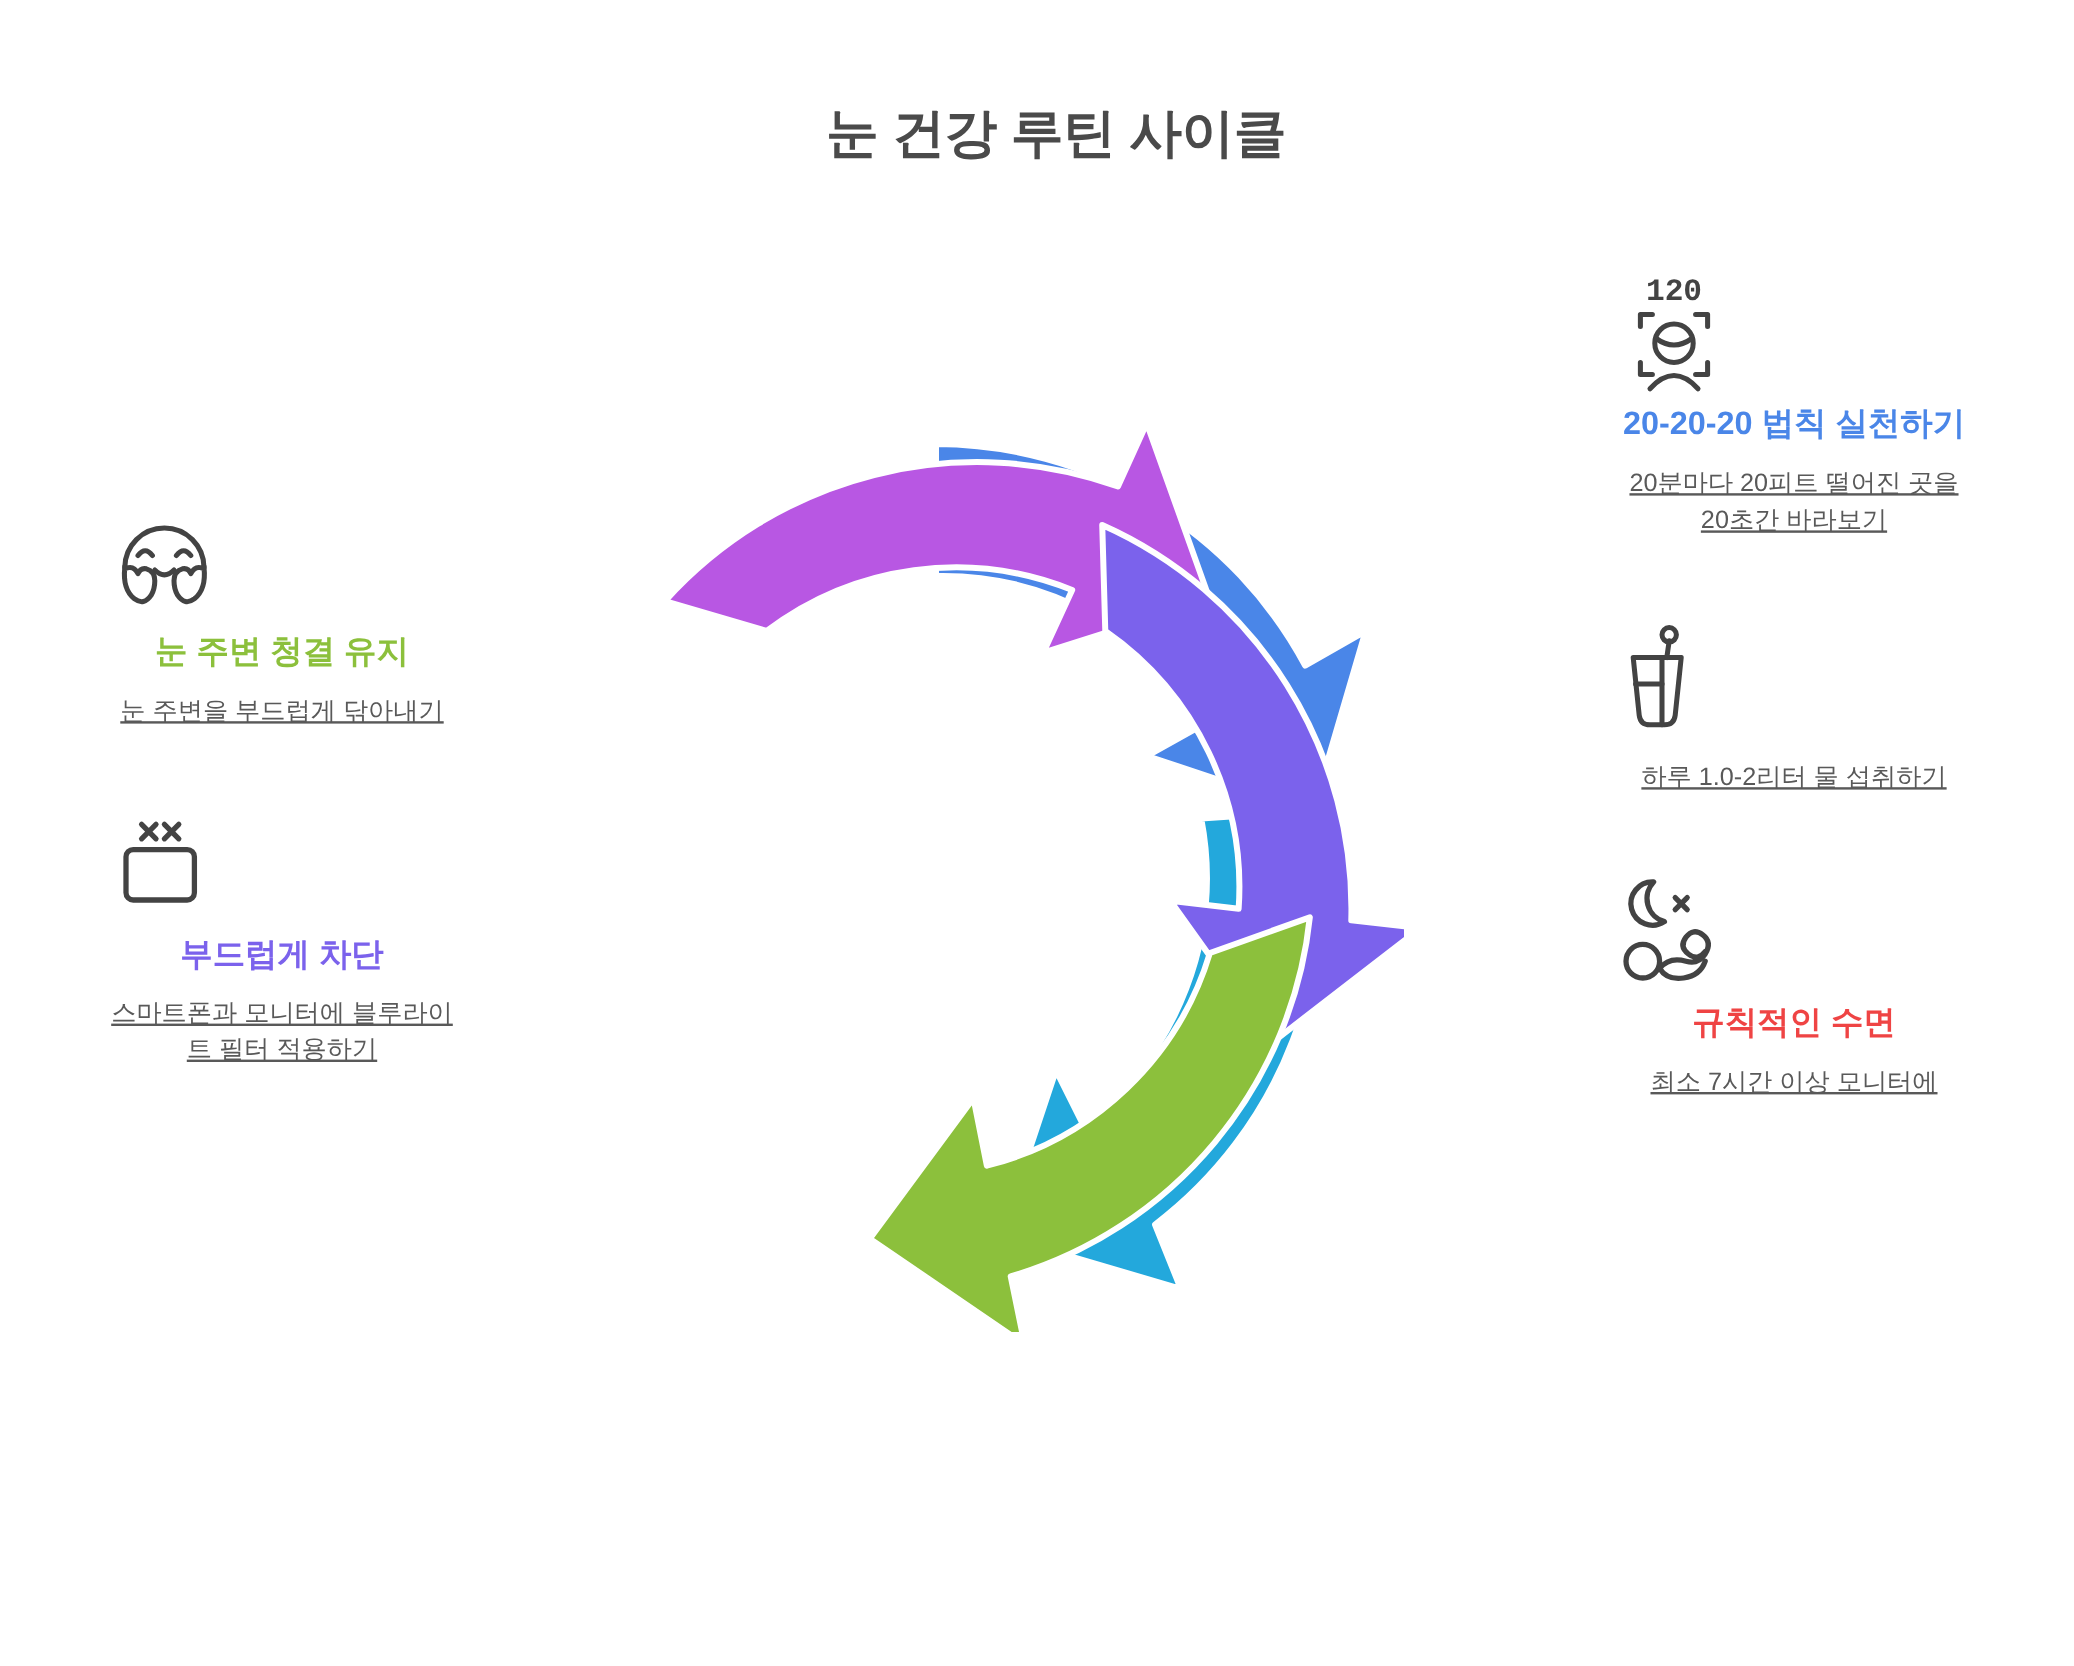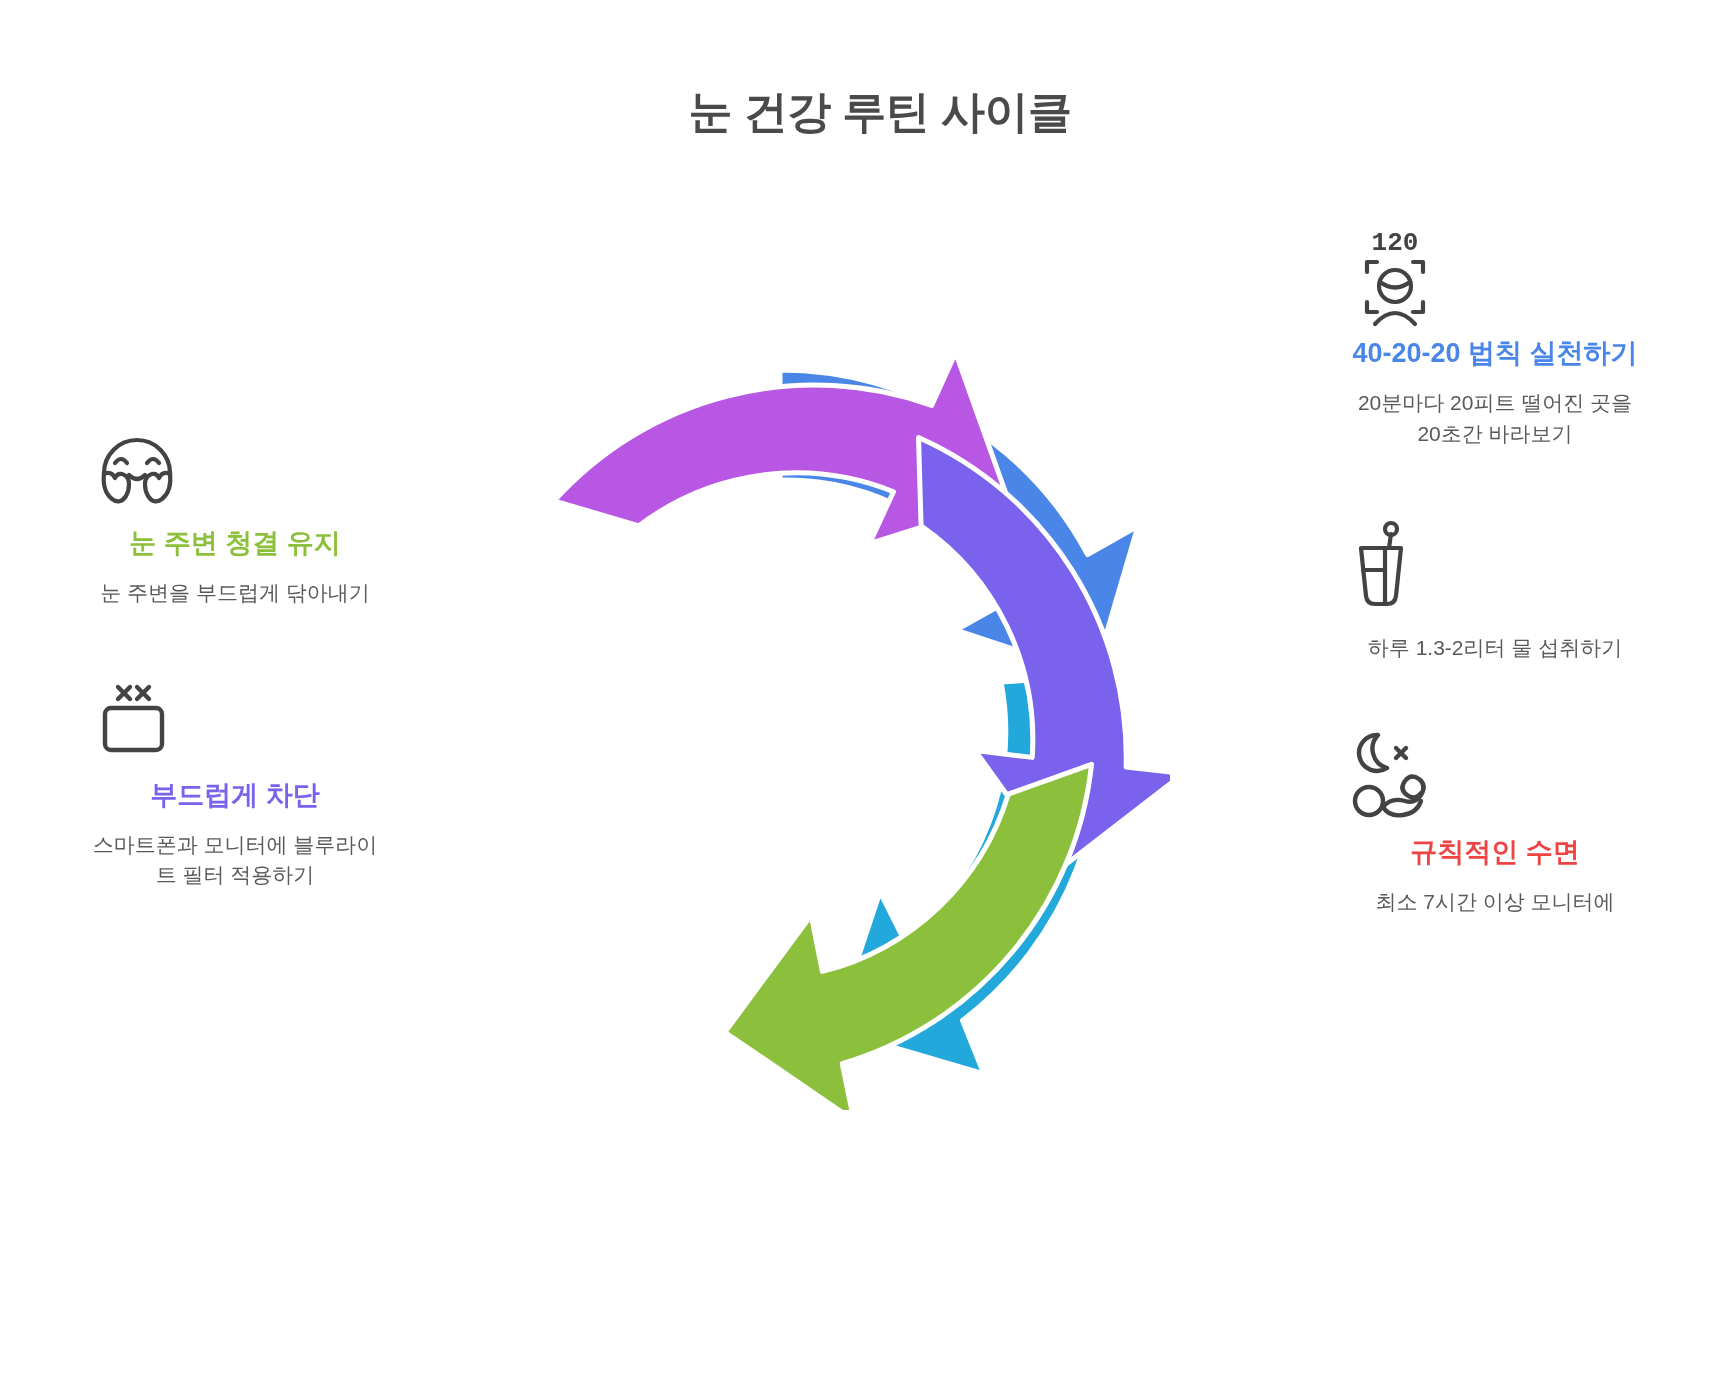--- a/index.html
+++ b/index.html
@@ -198,7 +198,7 @@
         <path d="M30 98 q20 -22 40 0"></path>
       </svg>
     </div>
-    <div class="item-title" style="color:#4a86e8">40-20-20 법칙 실천하기</div>
+    <div class="item-title" style="color:#4a86e8">20-20-20 법칙 실천하기</div>
     <div class="item-desc">20분마다 20피트 떨어진 곳을 20초간 바라보기</div>
   </div>
 

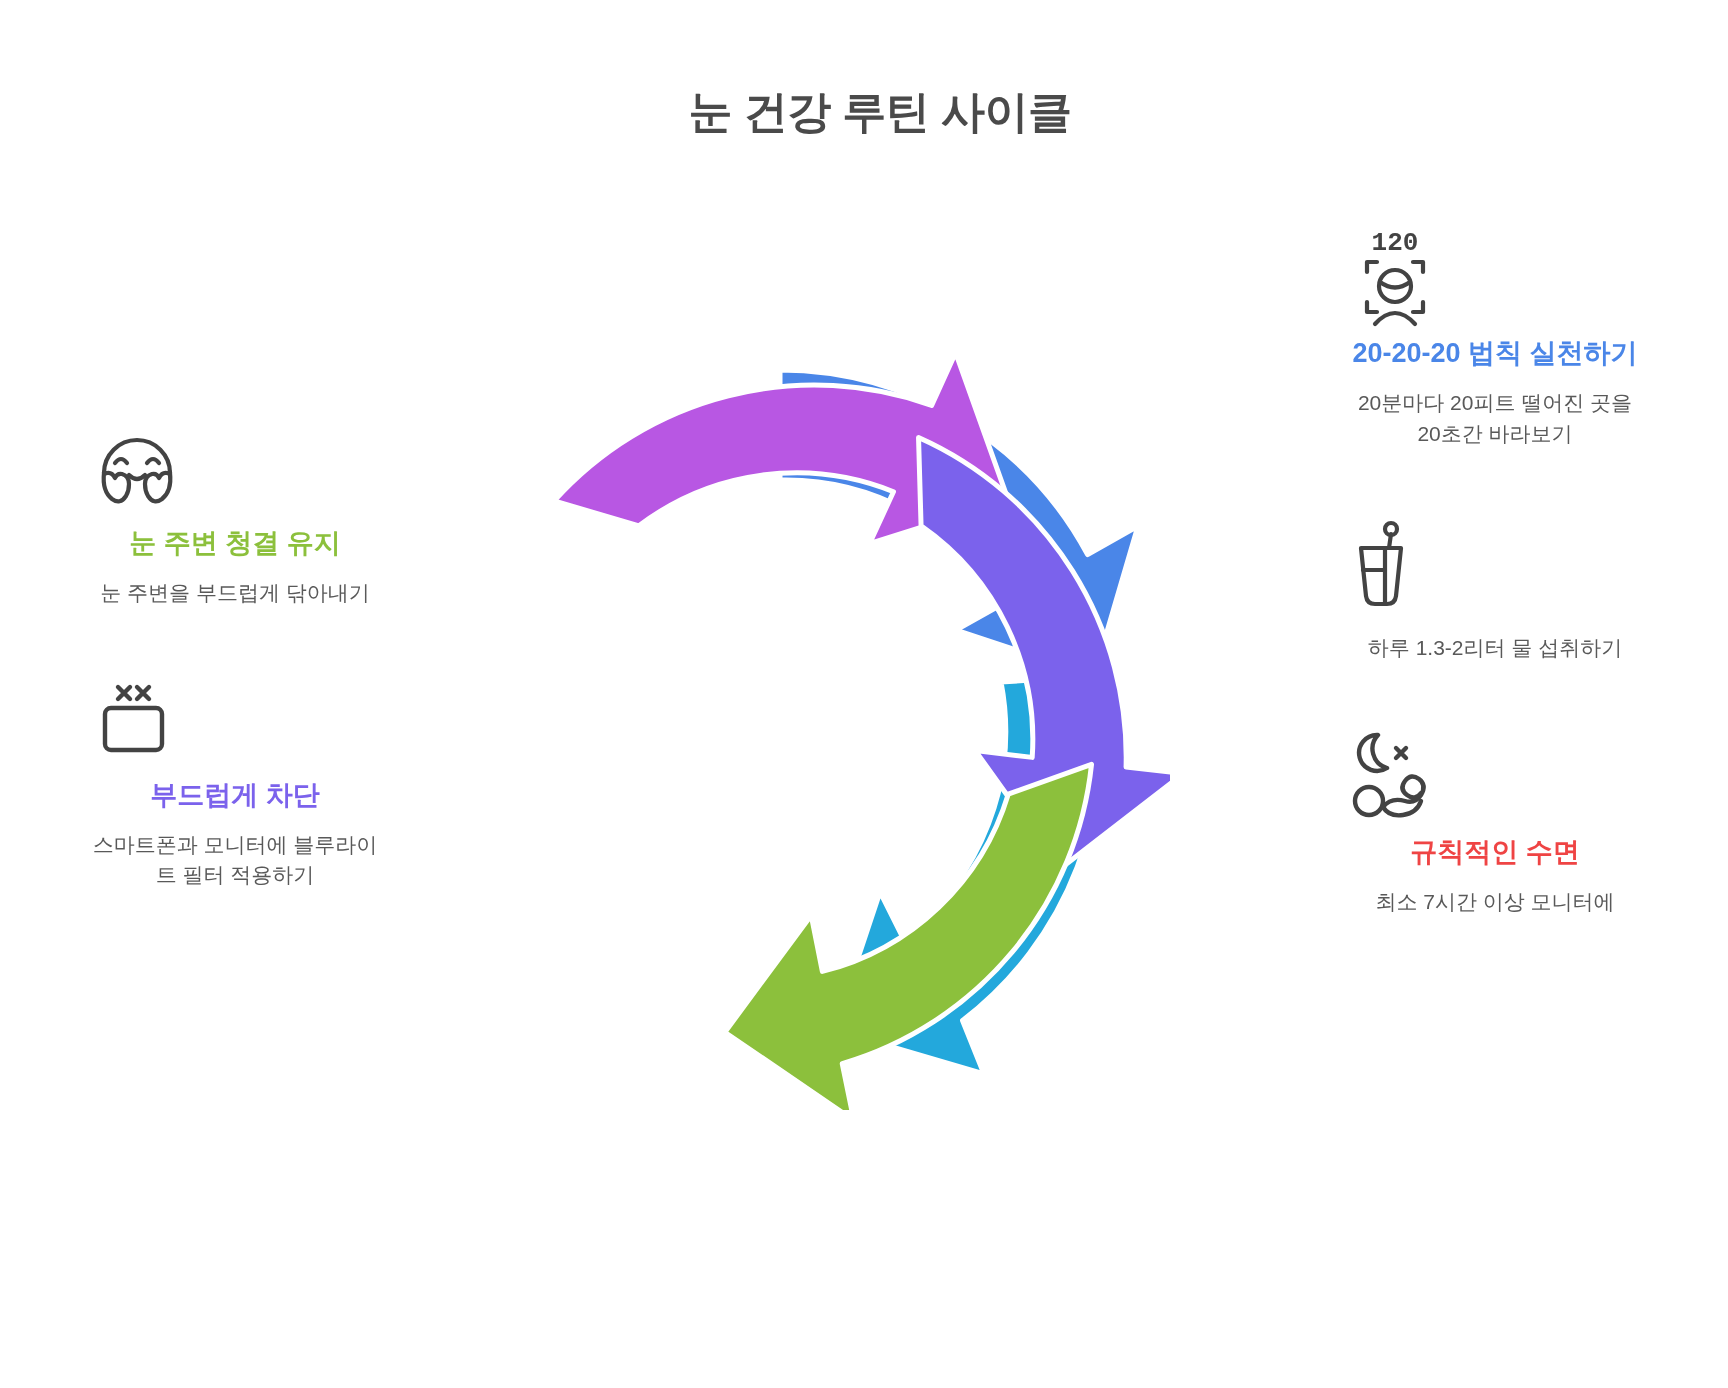--- a/index.html
+++ b/index.html
@@ -68,6 +68,7 @@
     color: #595959;
     margin-top: 16px;
     padding: 0 6px;
+    text-decoration: underline;
   }
 
   

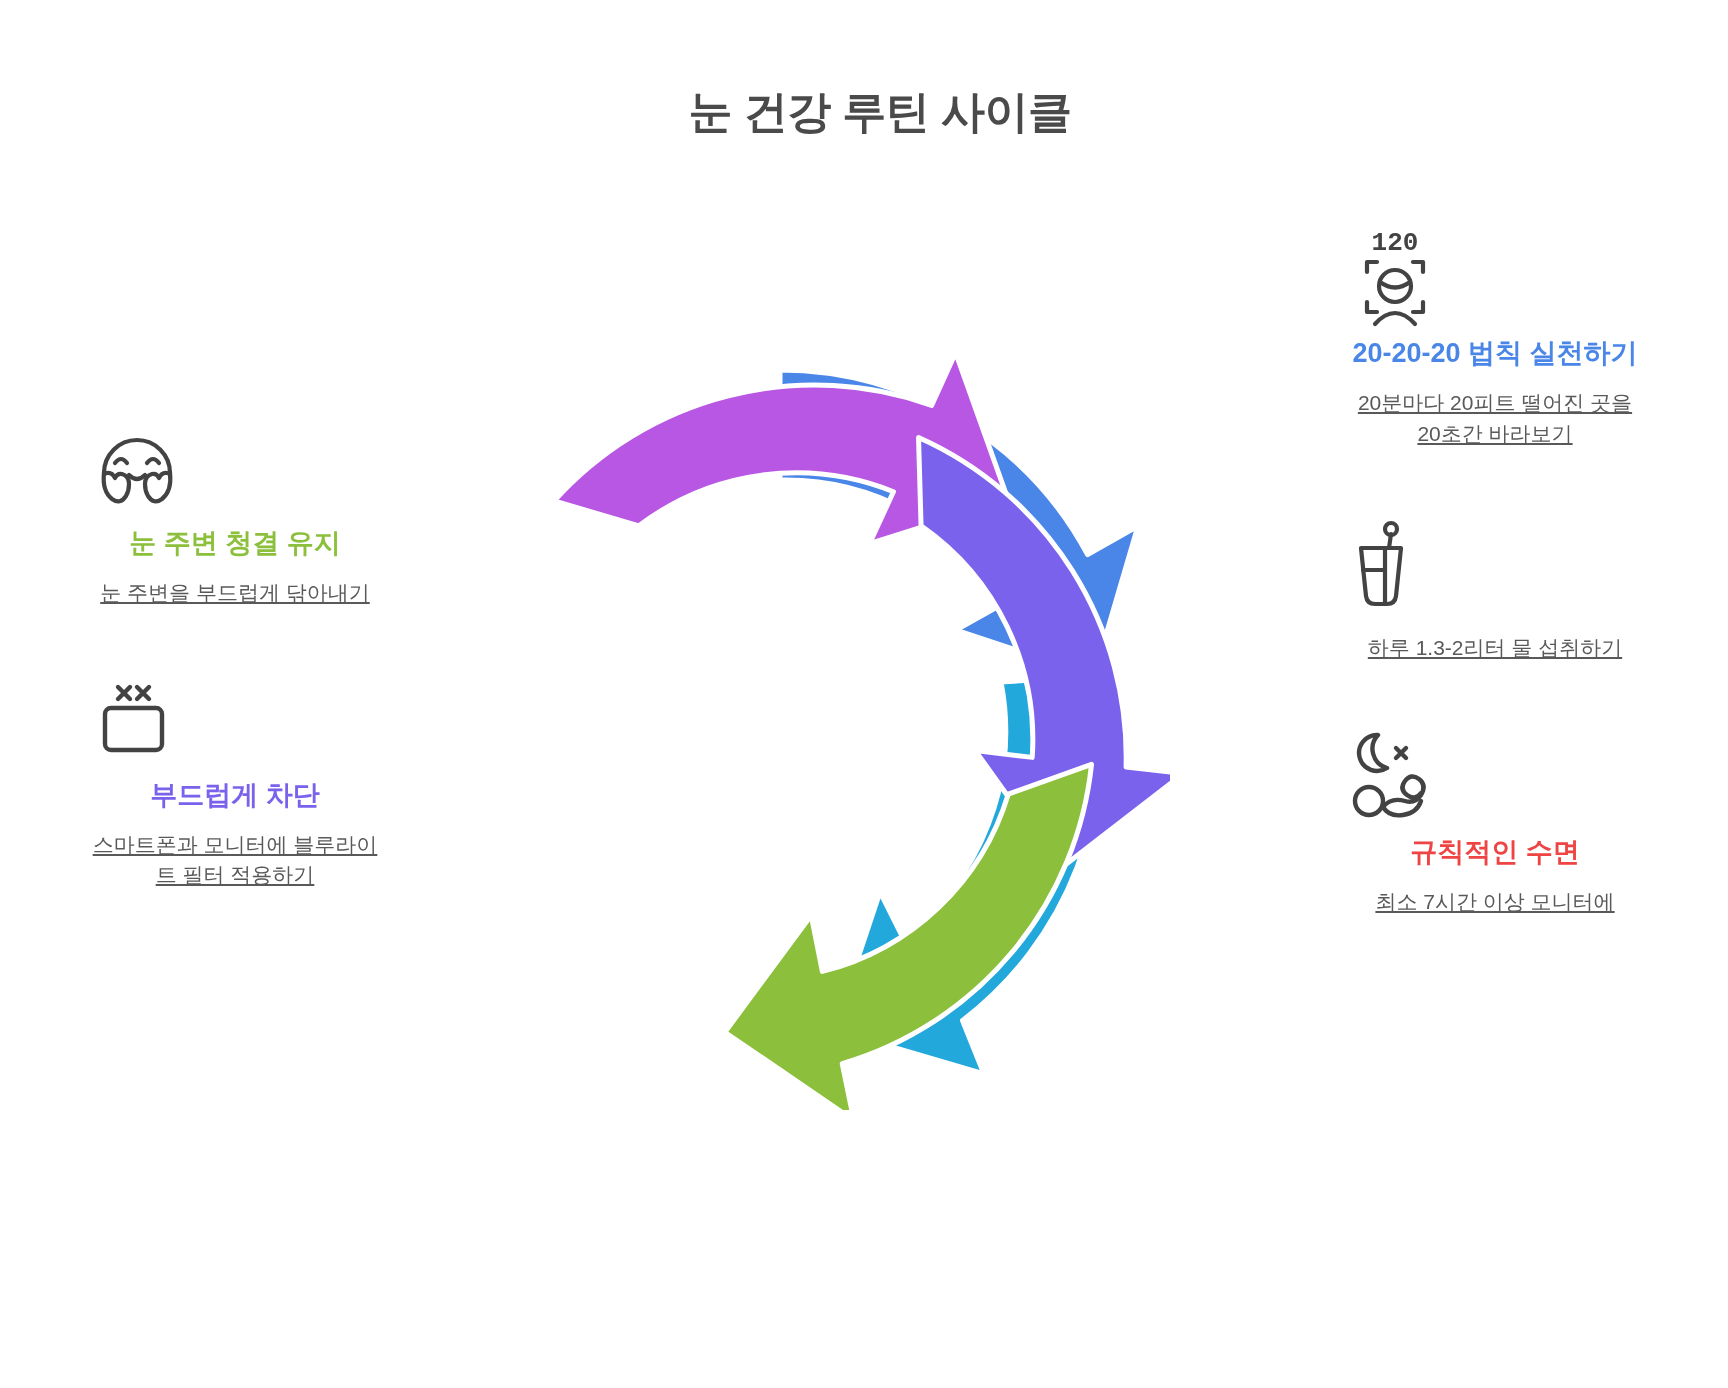--- a/index.html
+++ b/index.html
@@ -213,7 +213,7 @@
         <circle cx="46" cy="11" r="6"></circle>
       </svg>
     </div>
-    <div class="item-desc">하루 1.3-2리터 물 섭취하기</div>
+    <div class="item-desc">하루 1.0-2리터 물 섭취하기</div>
   </div>
 
   <div class="item">

